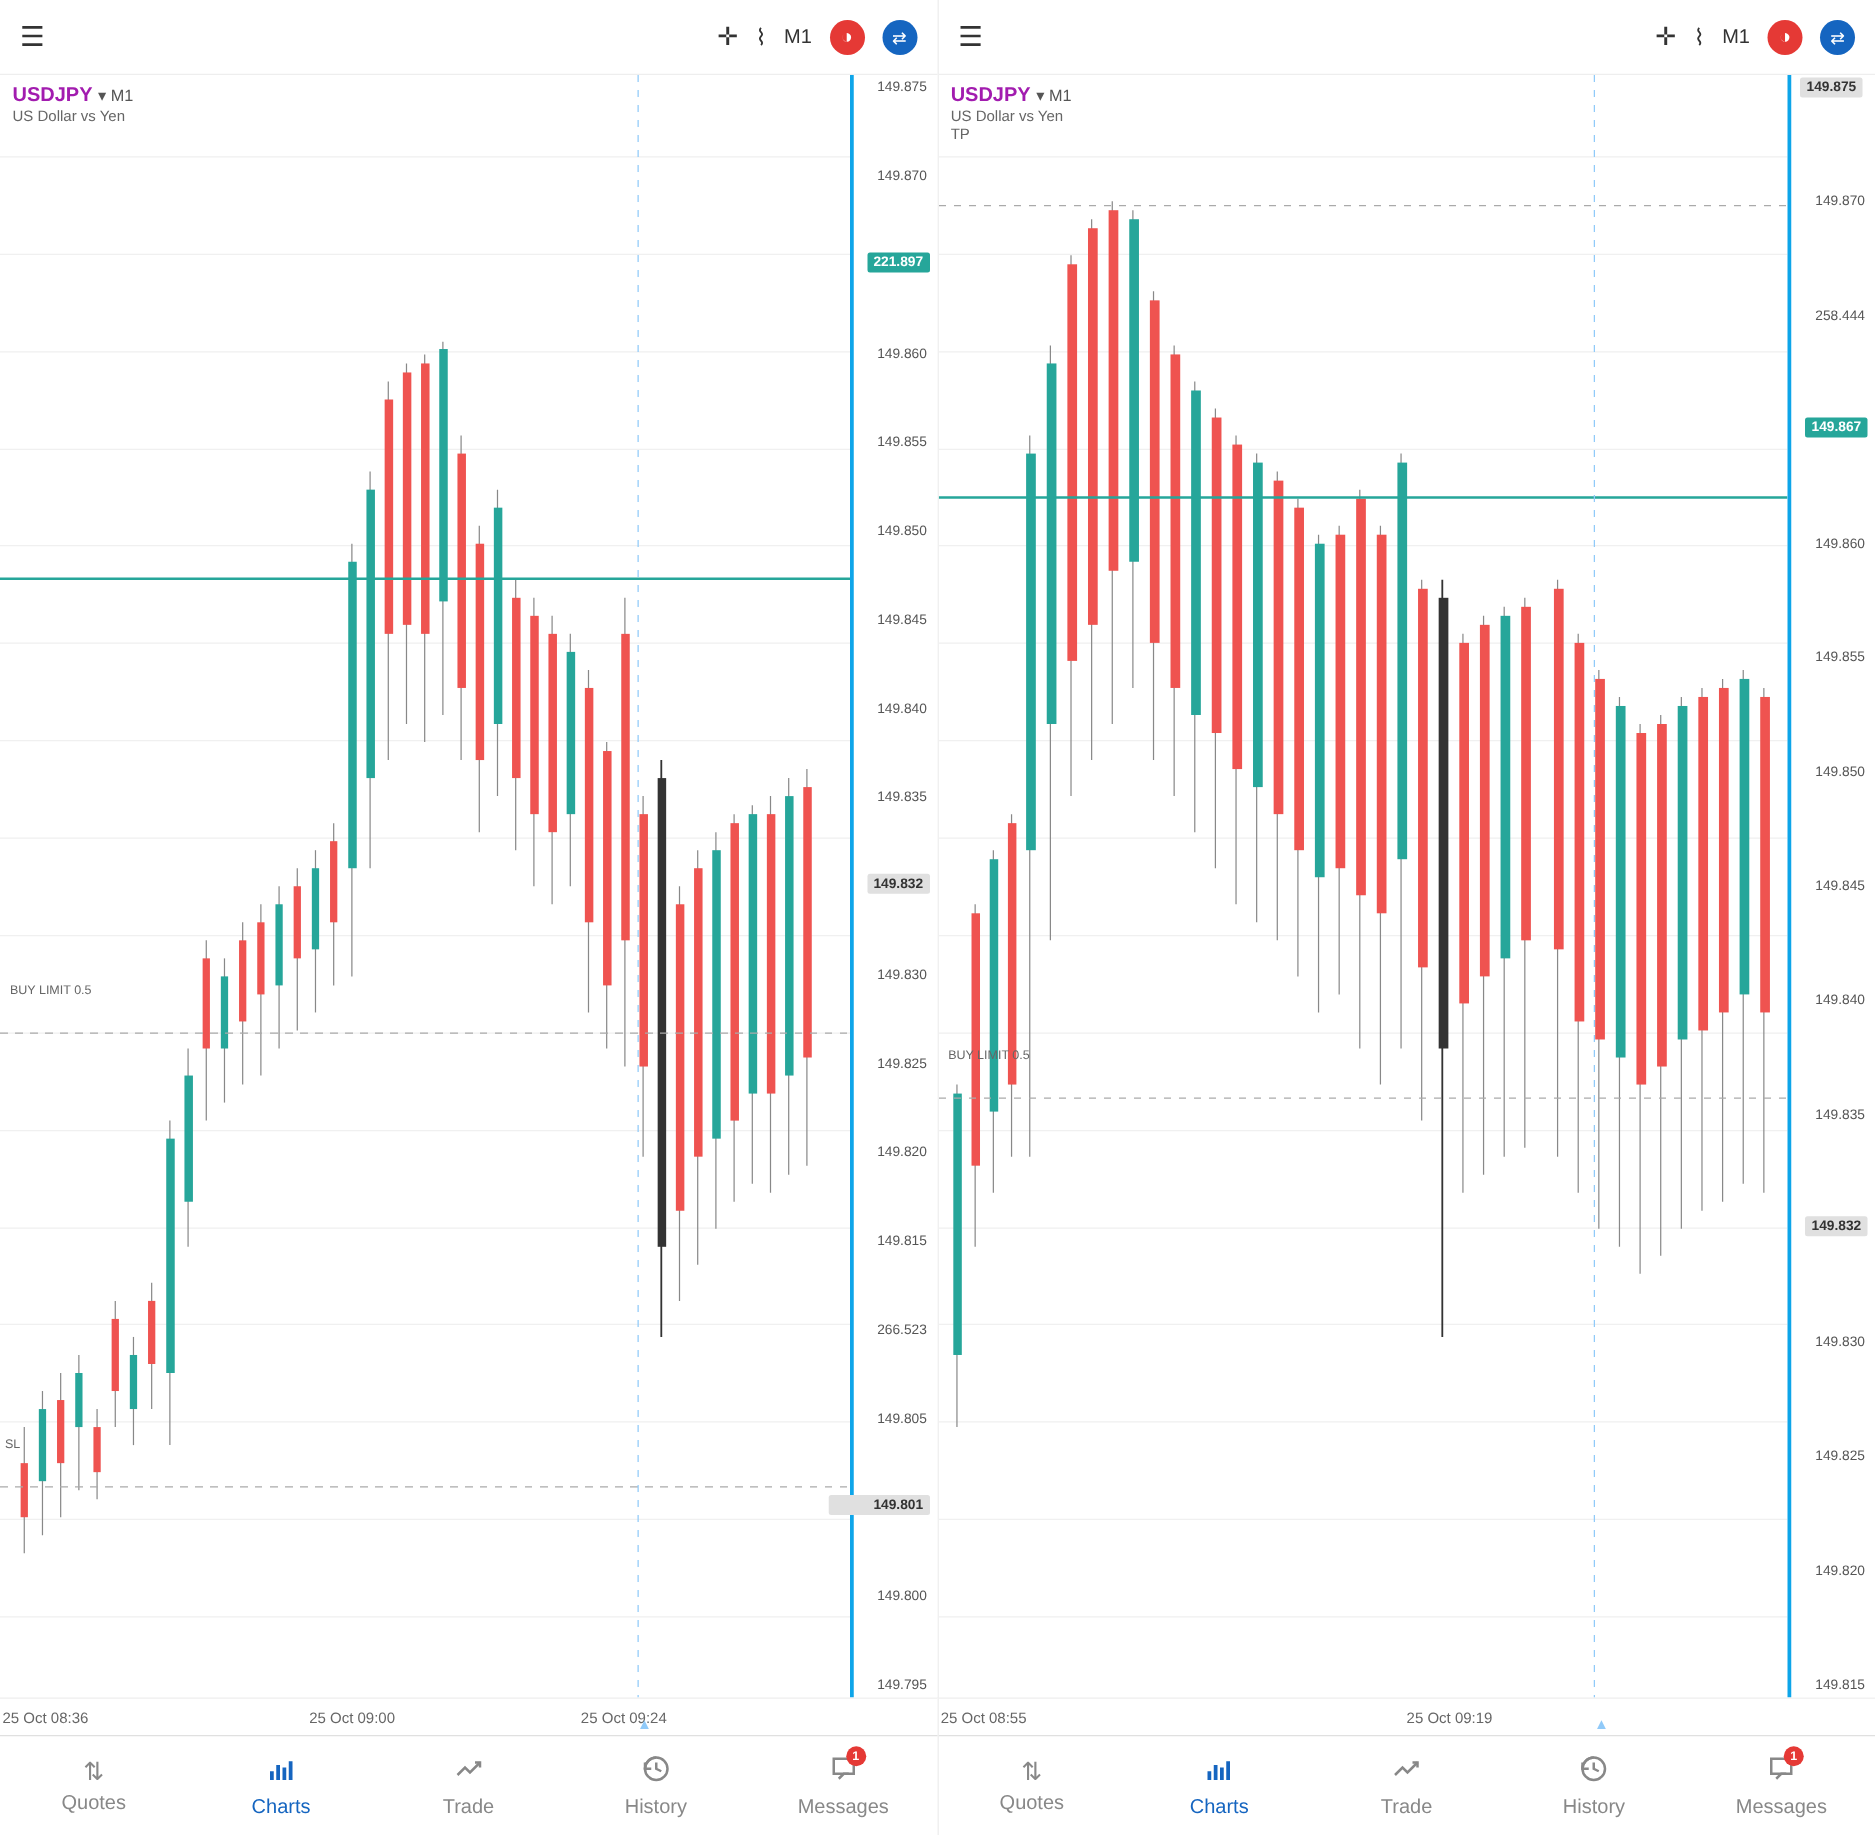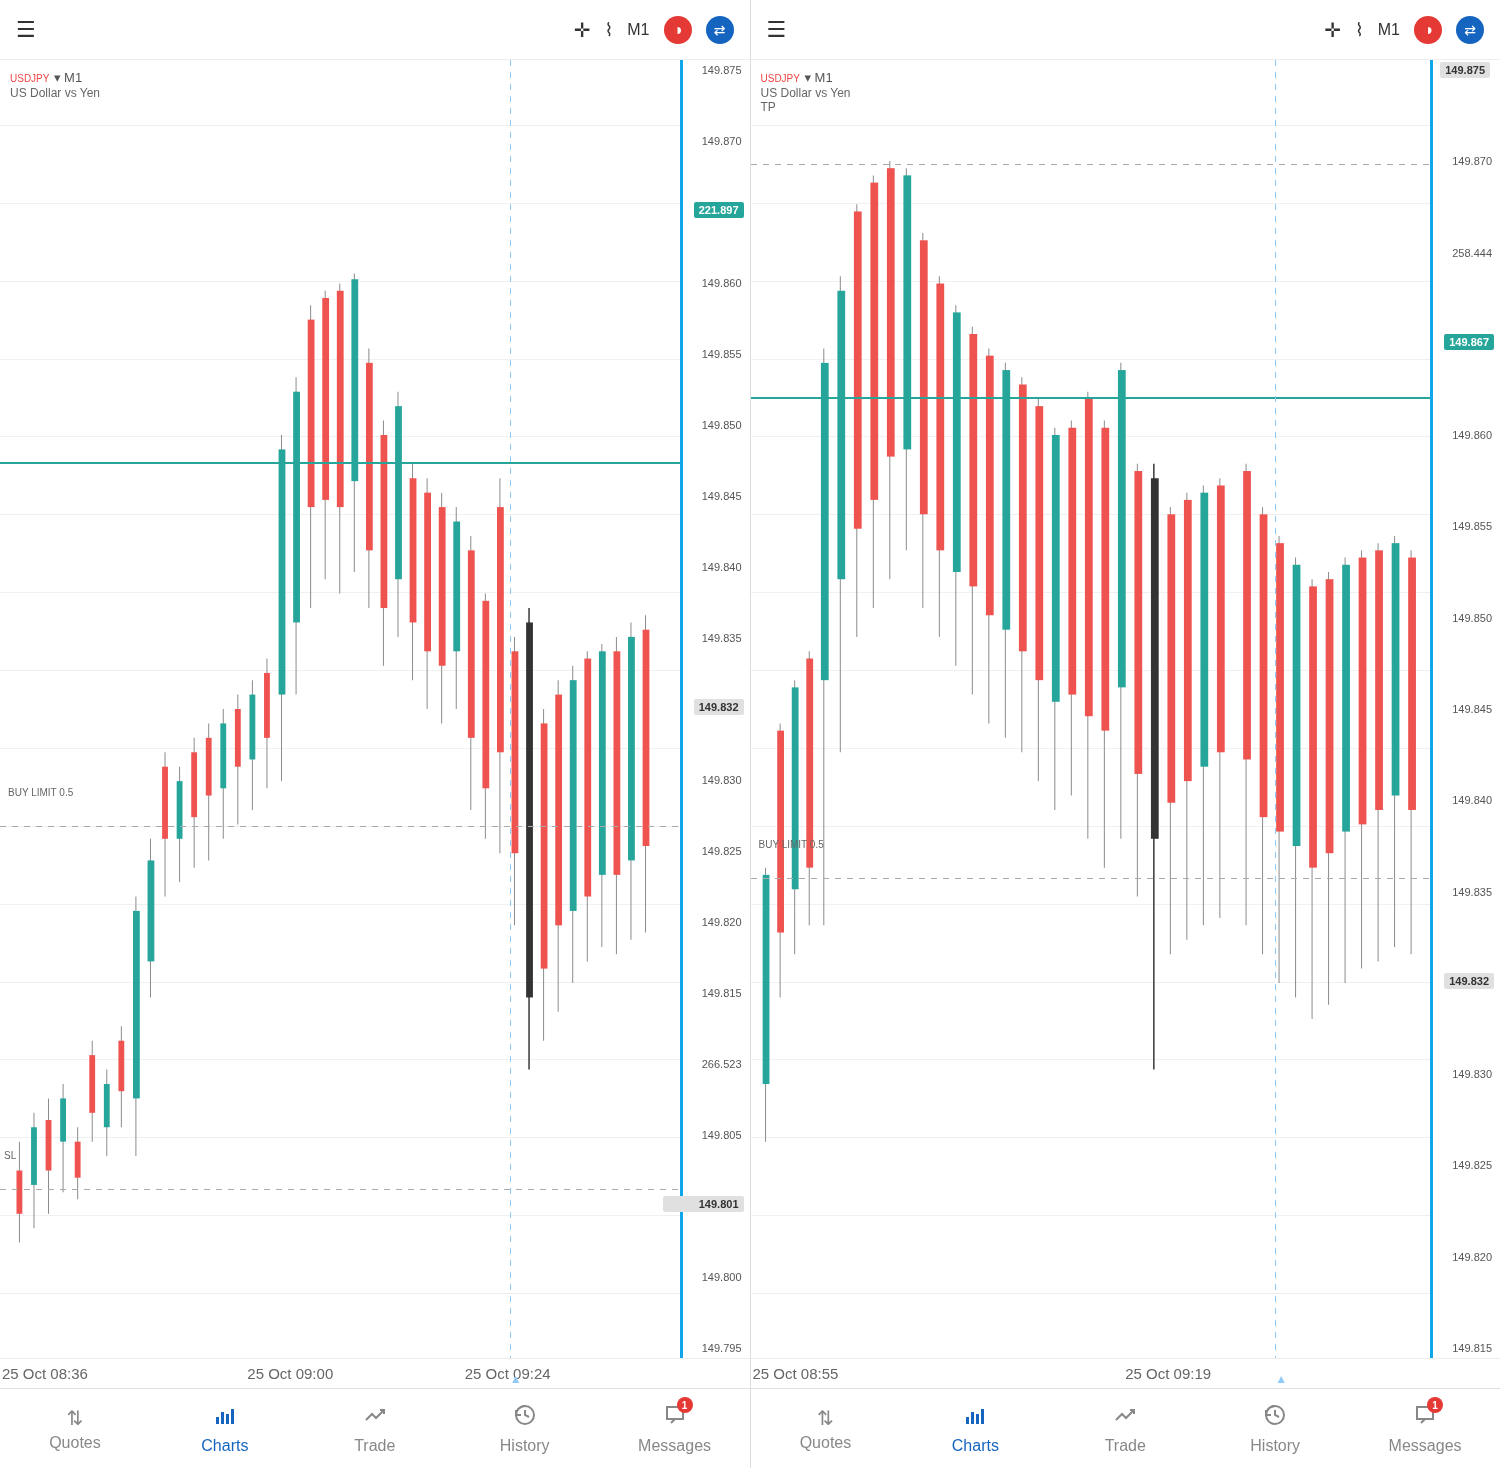--- a/index.html
+++ b/index.html
@@ -67,9 +67,9 @@
       z-index: 10;
     }
     .symbol-name {
-      font-size: 10px;
-      font-weight: 400;
-      color: #ef4444;
+      font-size: 16px;
+      font-weight: 700;
+      color: #a21caf;
     }
     .symbol-tf { color: #555; font-size: 13px; font-weight: 400; }
     .symbol-desc { font-size: 12px; color: #666; text-align: right; }

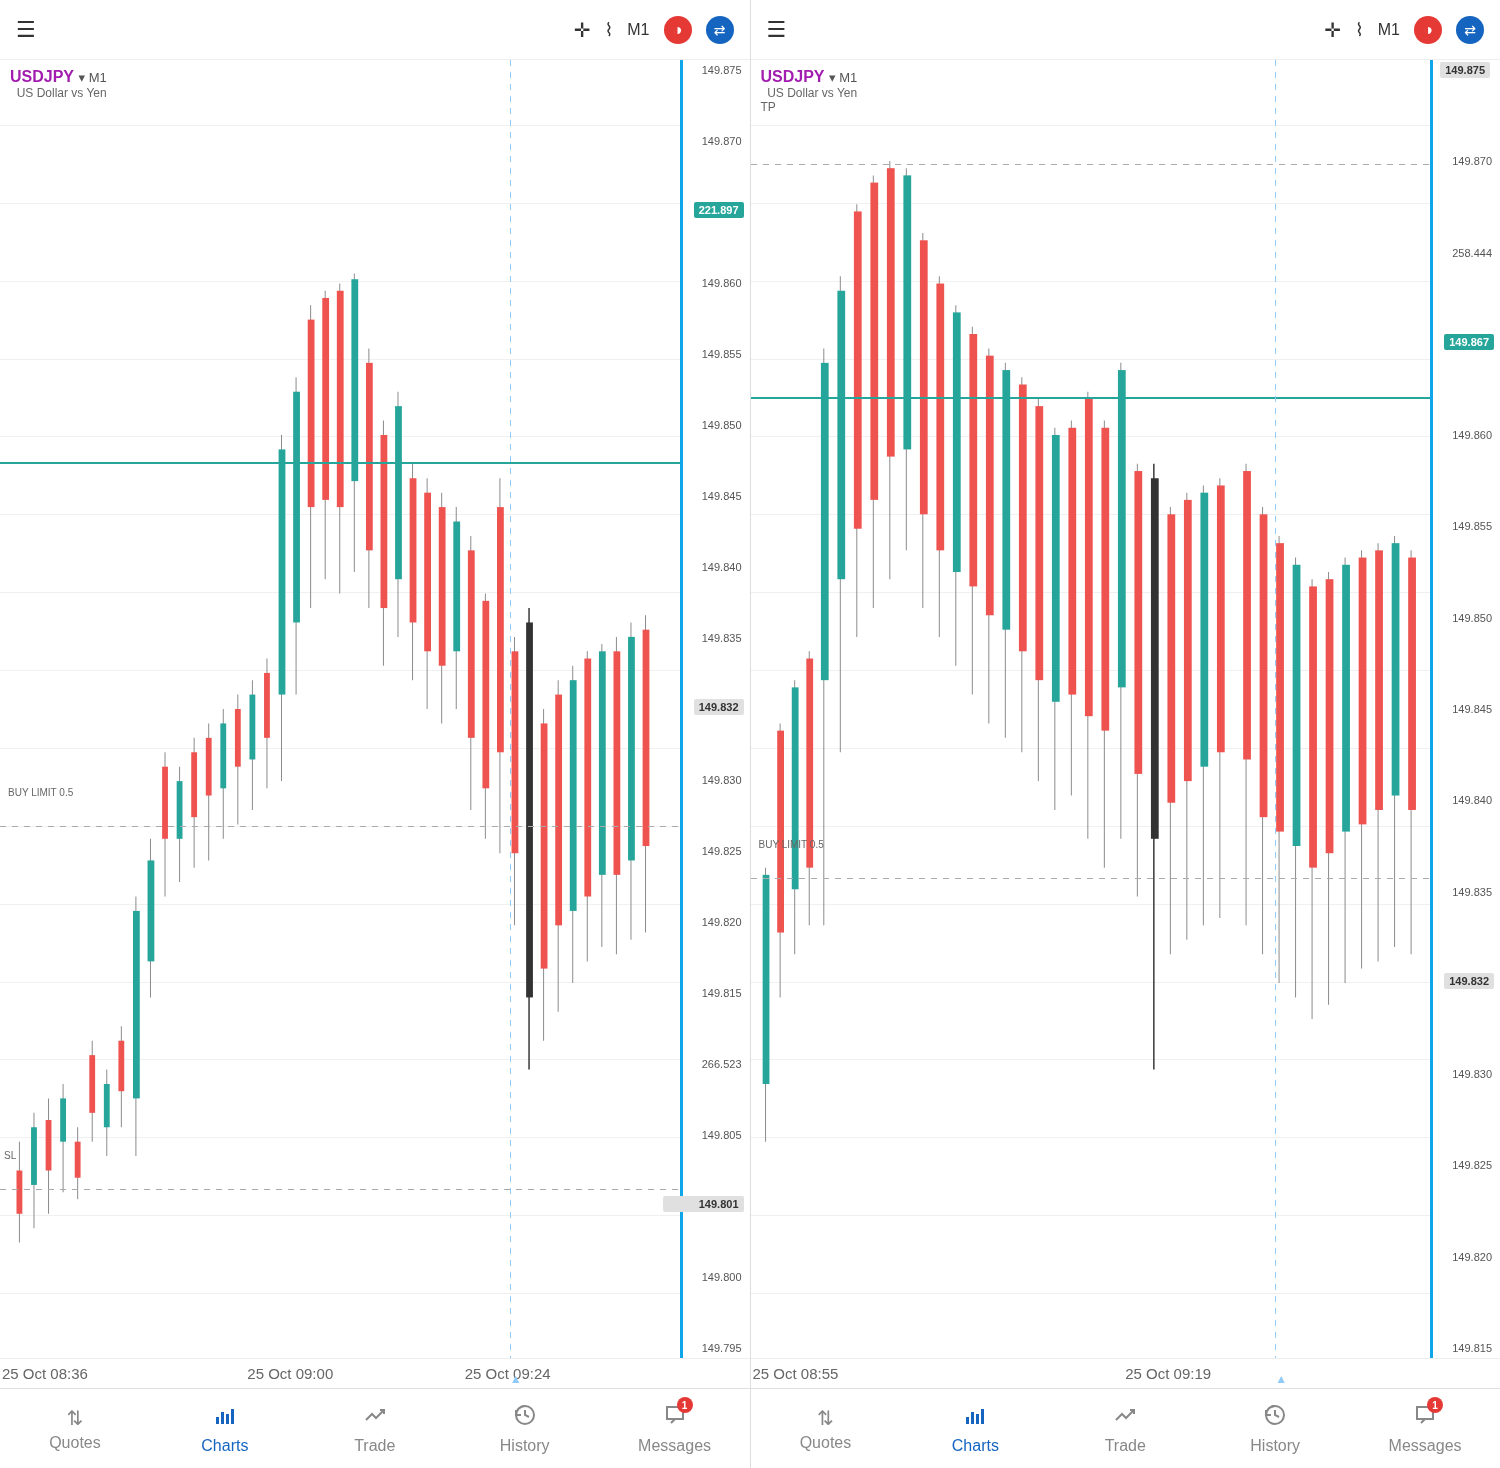--- a/index.html
+++ b/index.html
@@ -72,7 +72,7 @@
       color: #a21caf;
     }
     .symbol-tf { color: #555; font-size: 13px; font-weight: 400; }
-    .symbol-desc { font-size: 12px; color: #666; text-align: right; }
+    .symbol-desc { font-size: 12px; color: #666; }
     .symbol-tp { font-size: 12px; color: #666; }
 
     

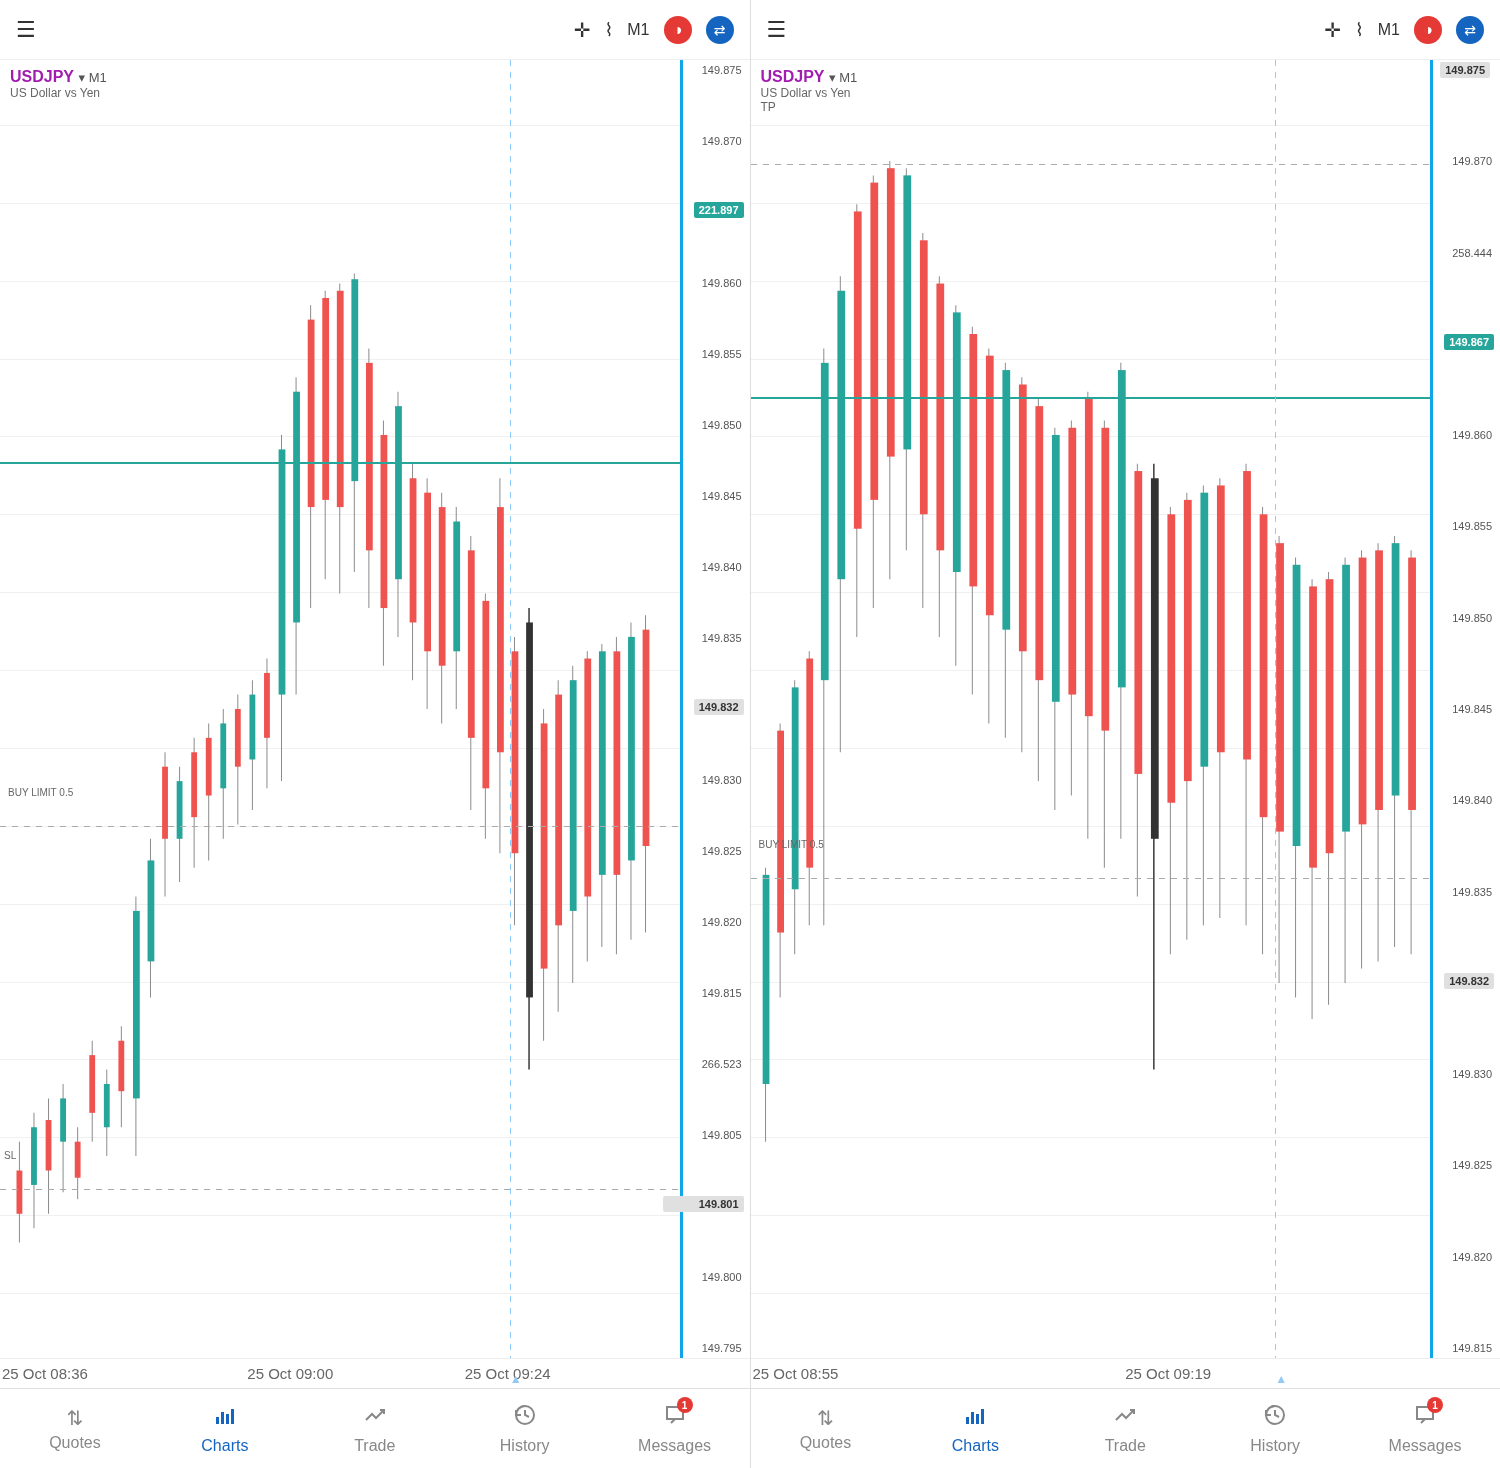--- a/index.html
+++ b/index.html
@@ -129,7 +129,7 @@
       position: relative;
     }
     .time-label {
-      font-size: 15px;
+      font-size: 12px;
       color: #666;
       position: absolute;
       text-align: right;

